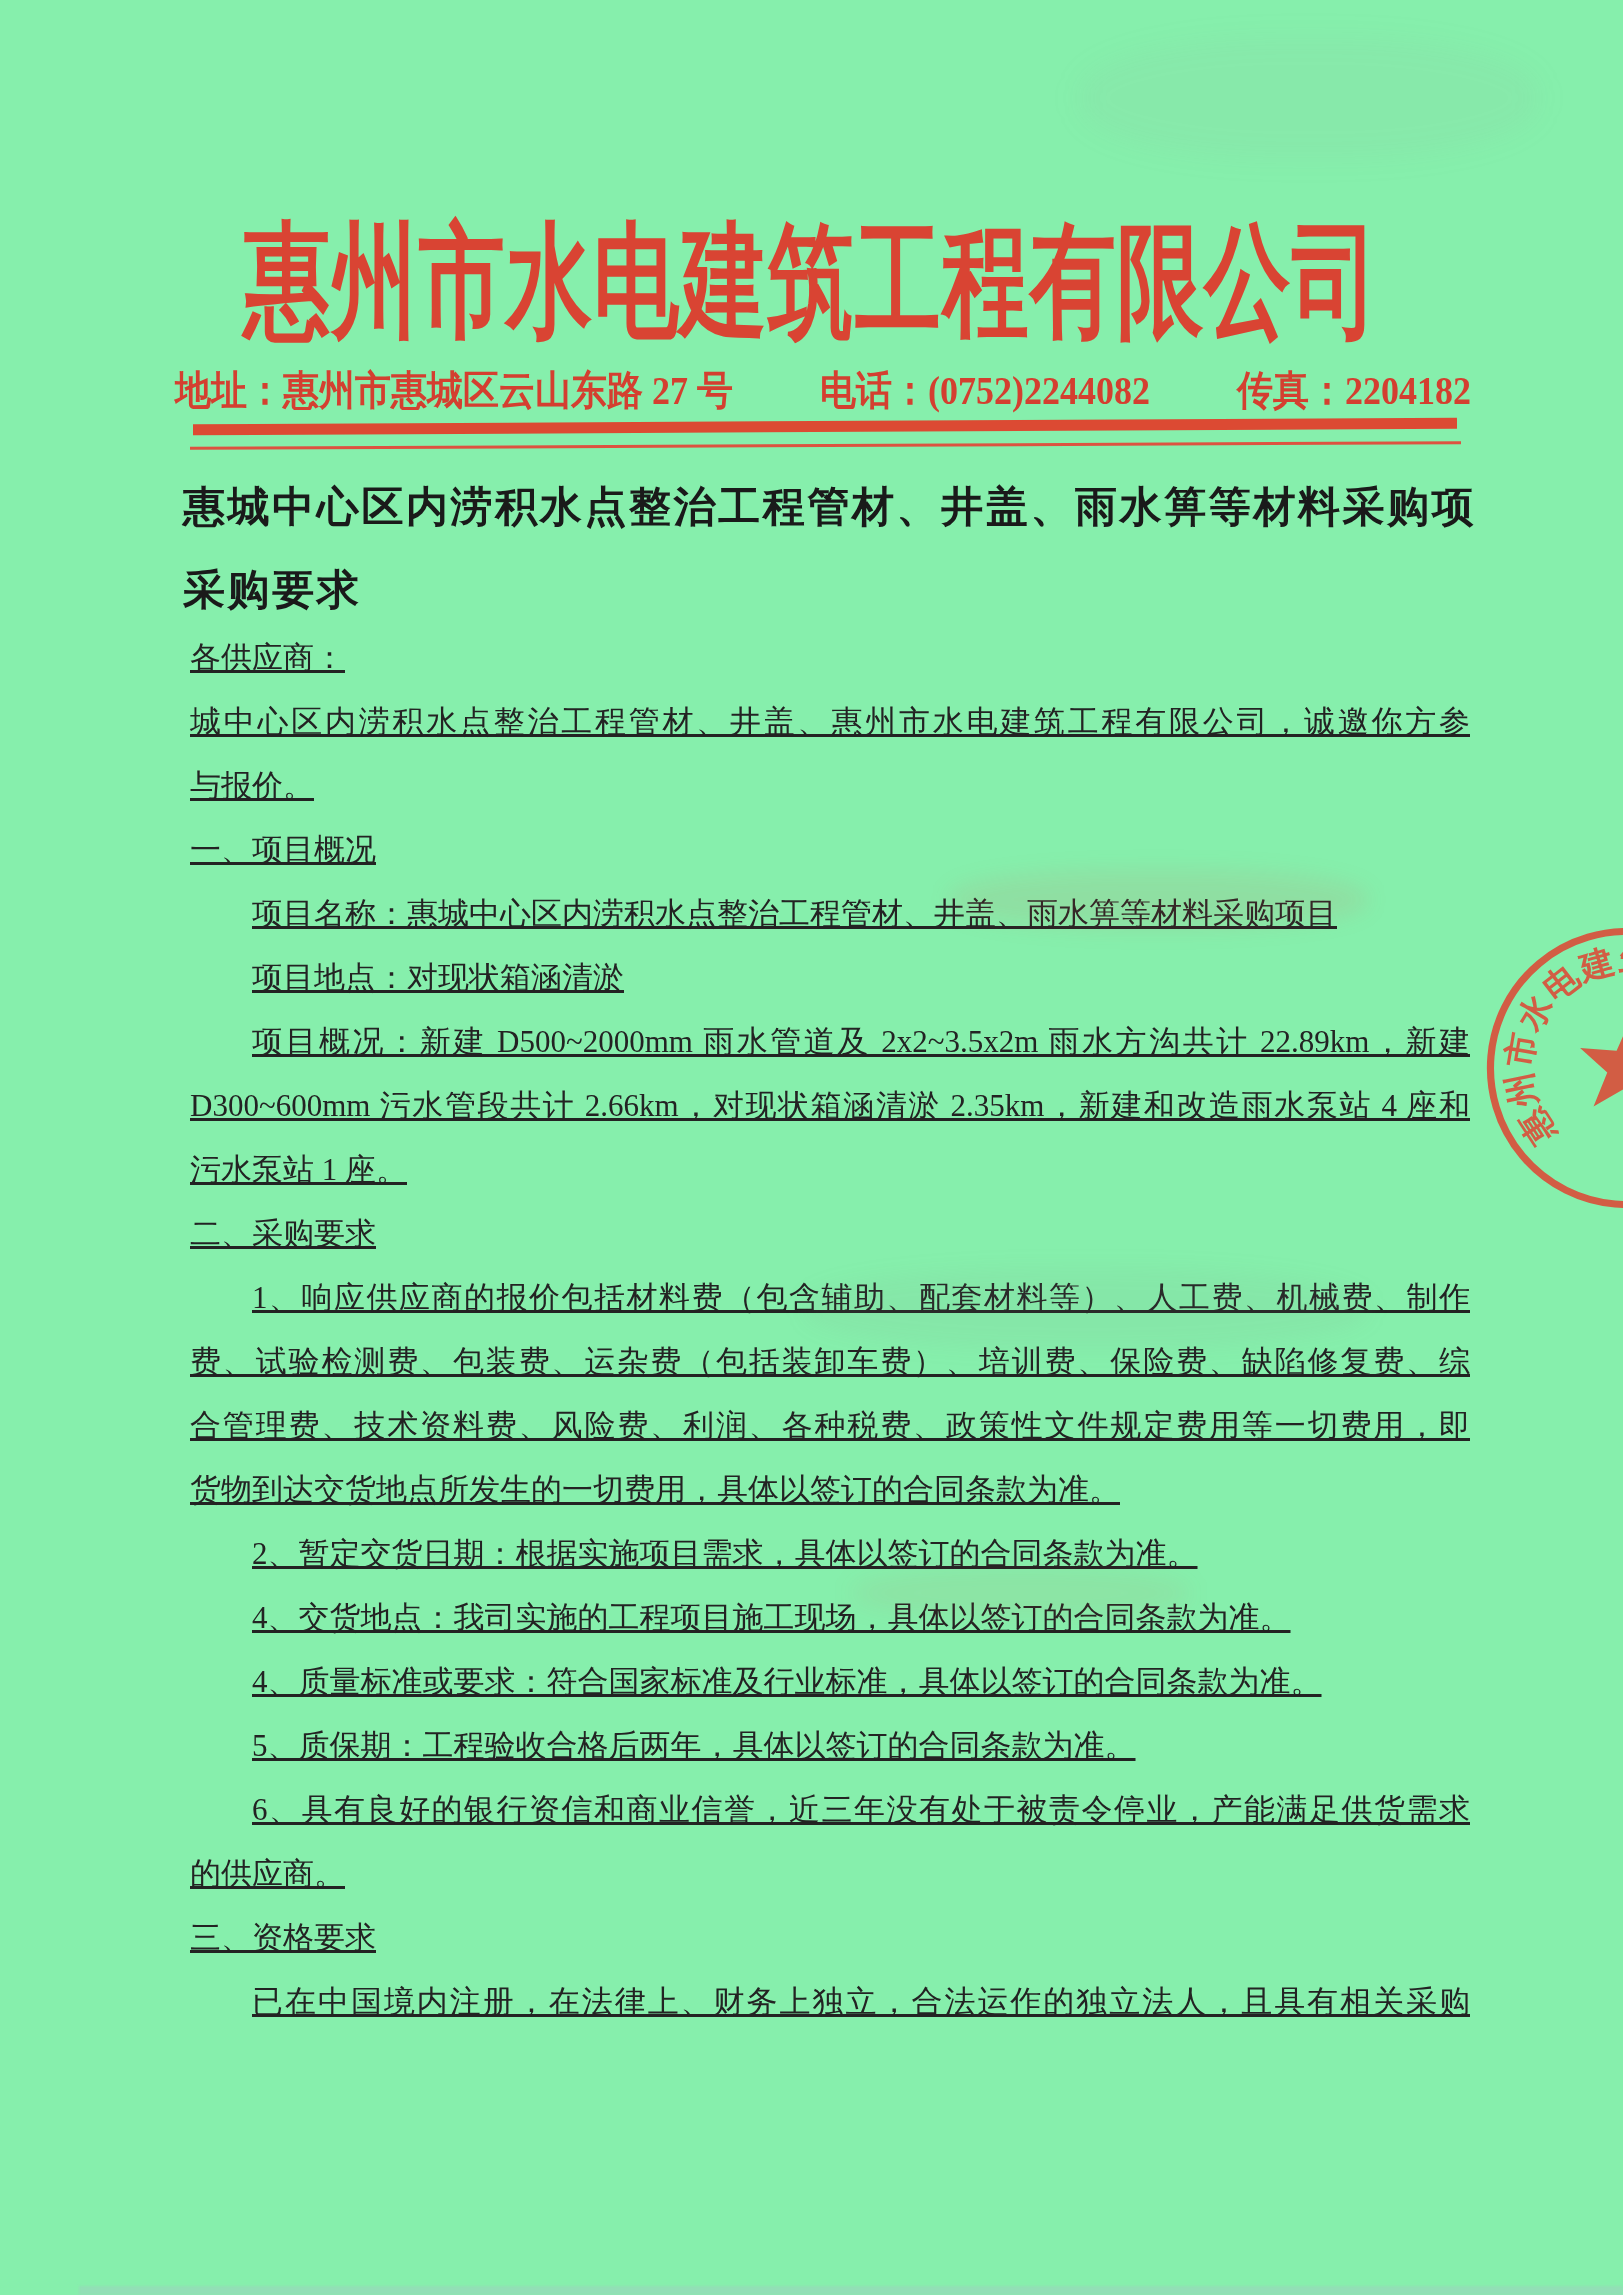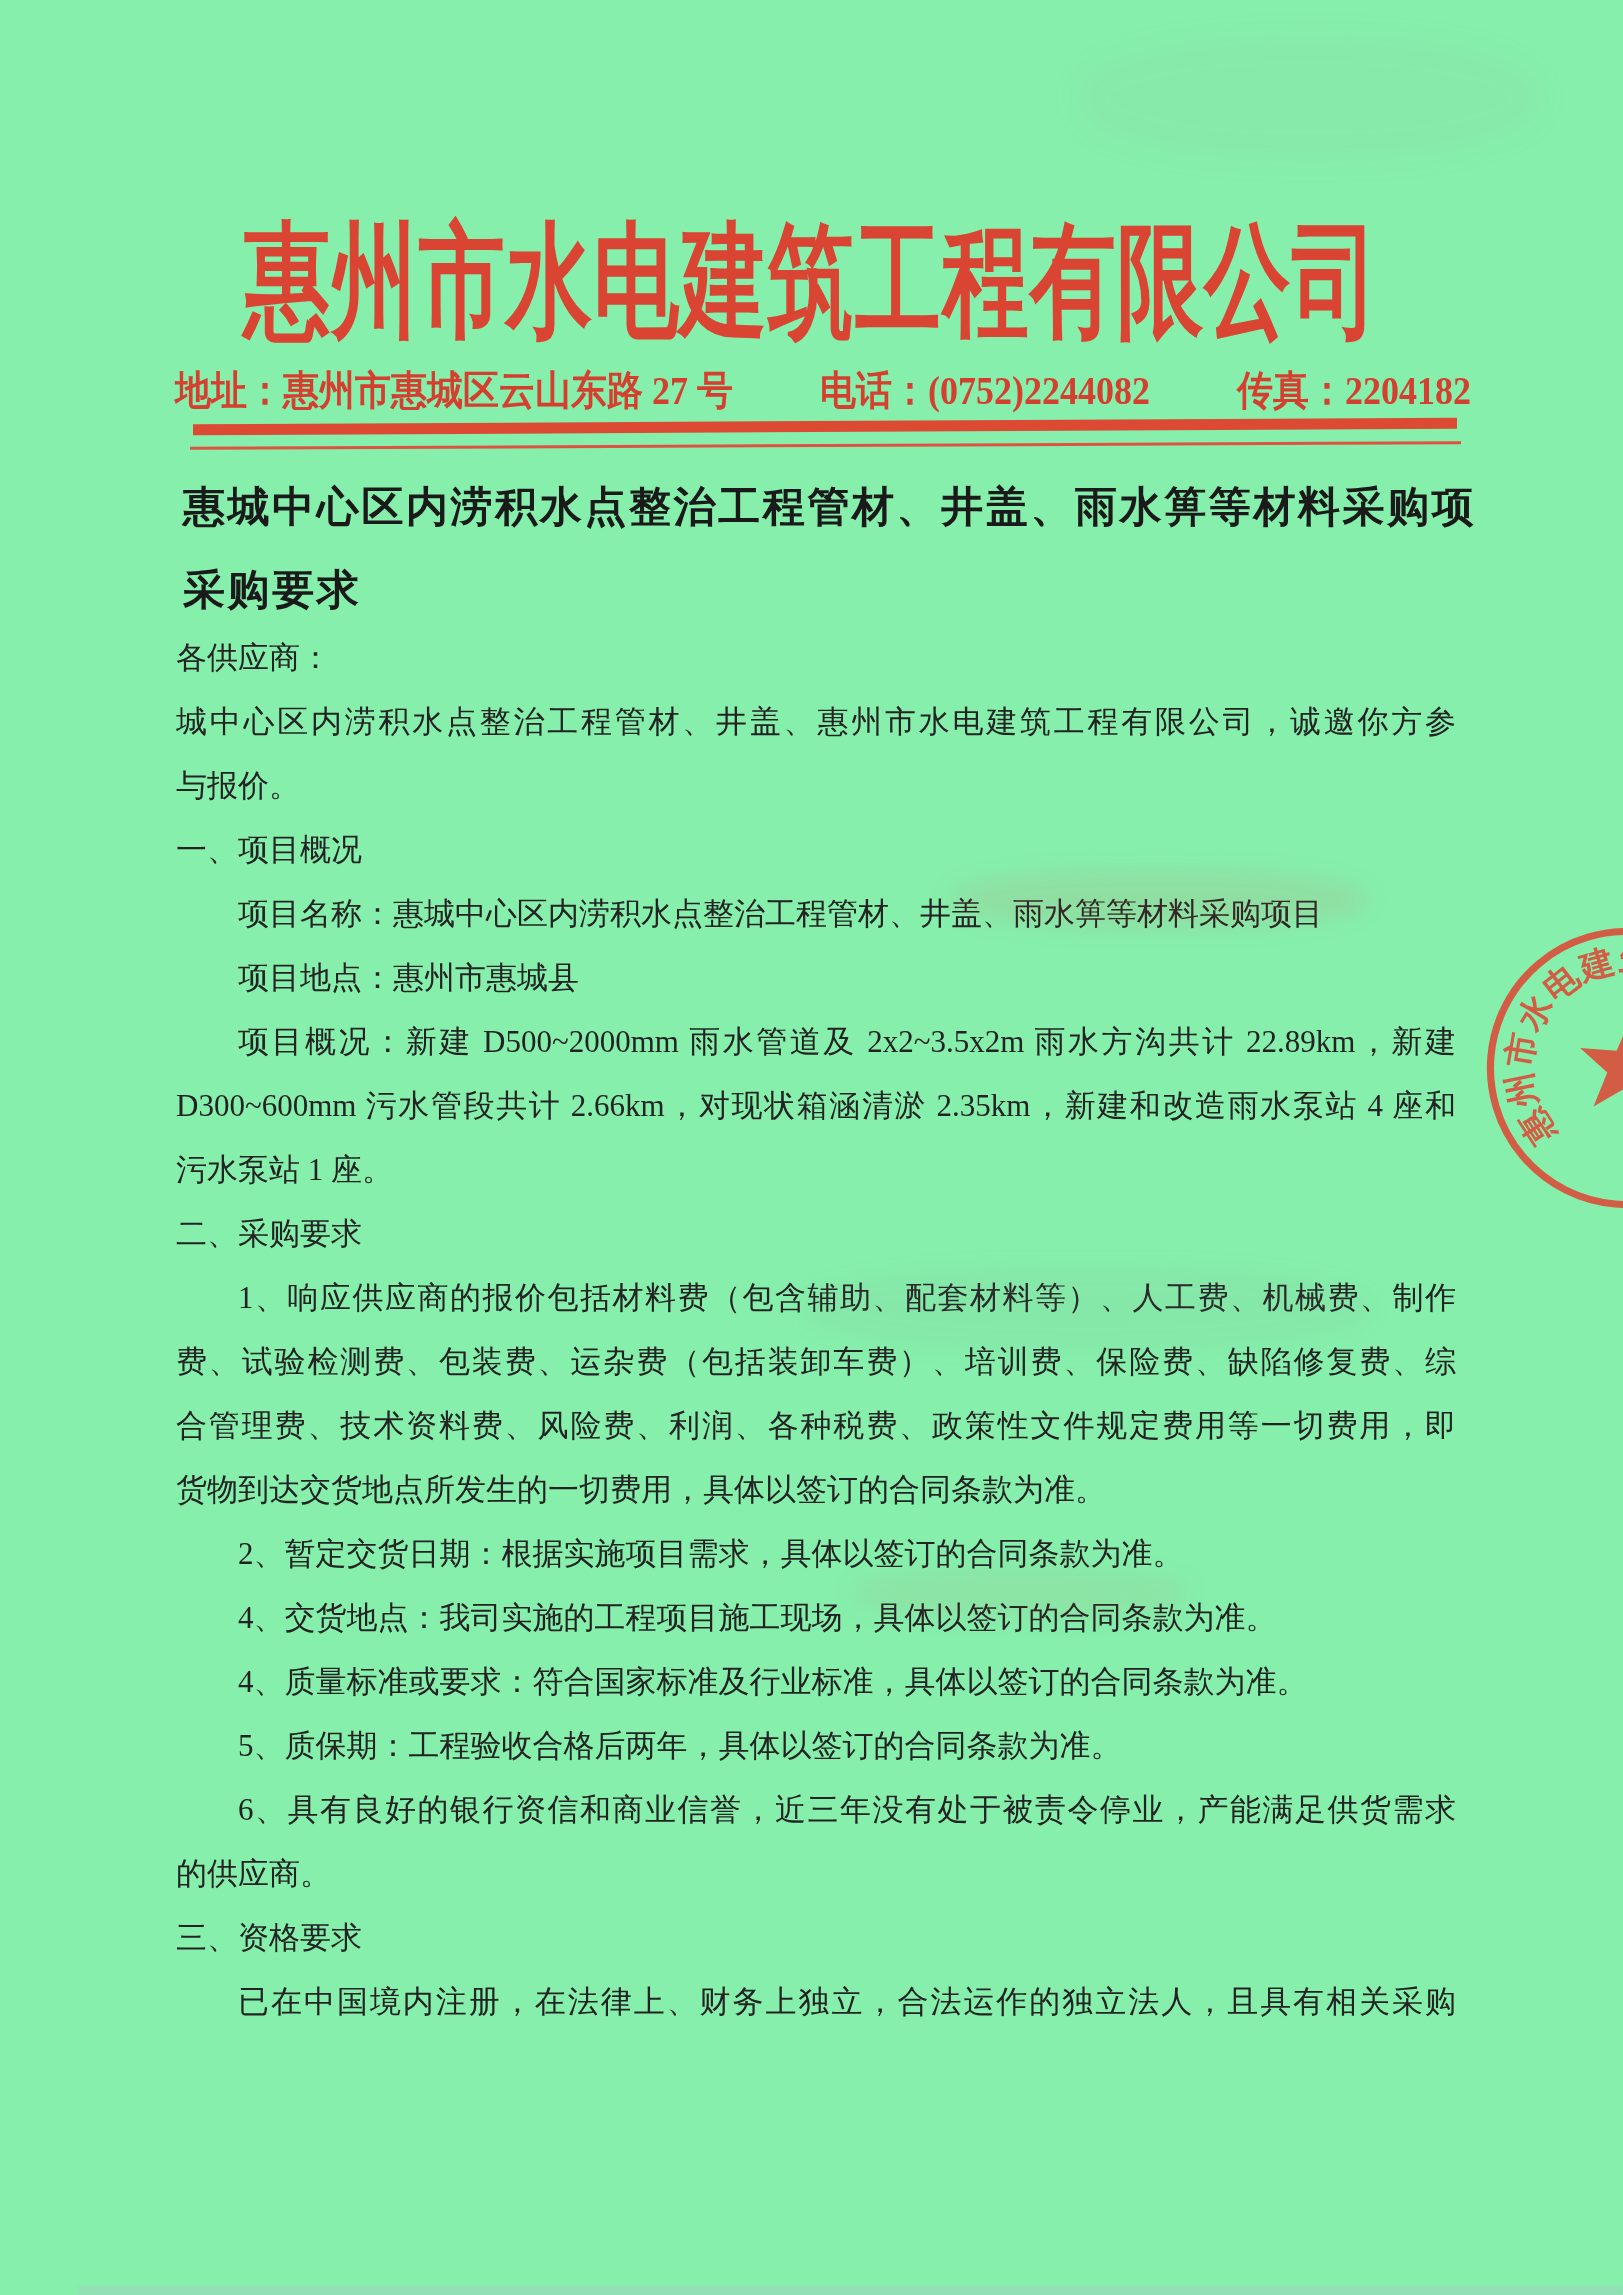--- a/index.html
+++ b/index.html
@@ -42,8 +42,9 @@
   }
   
   .body-block{
-    position:absolute;top:626px;left:176px;width:1280px;
+    position:absolute;top:626px;left:190px;width:1280px;
     color:#232323;
+    text-decoration:underline;
   }
   .body-line{
     height:64px;line-height:64px;font-size:31px;

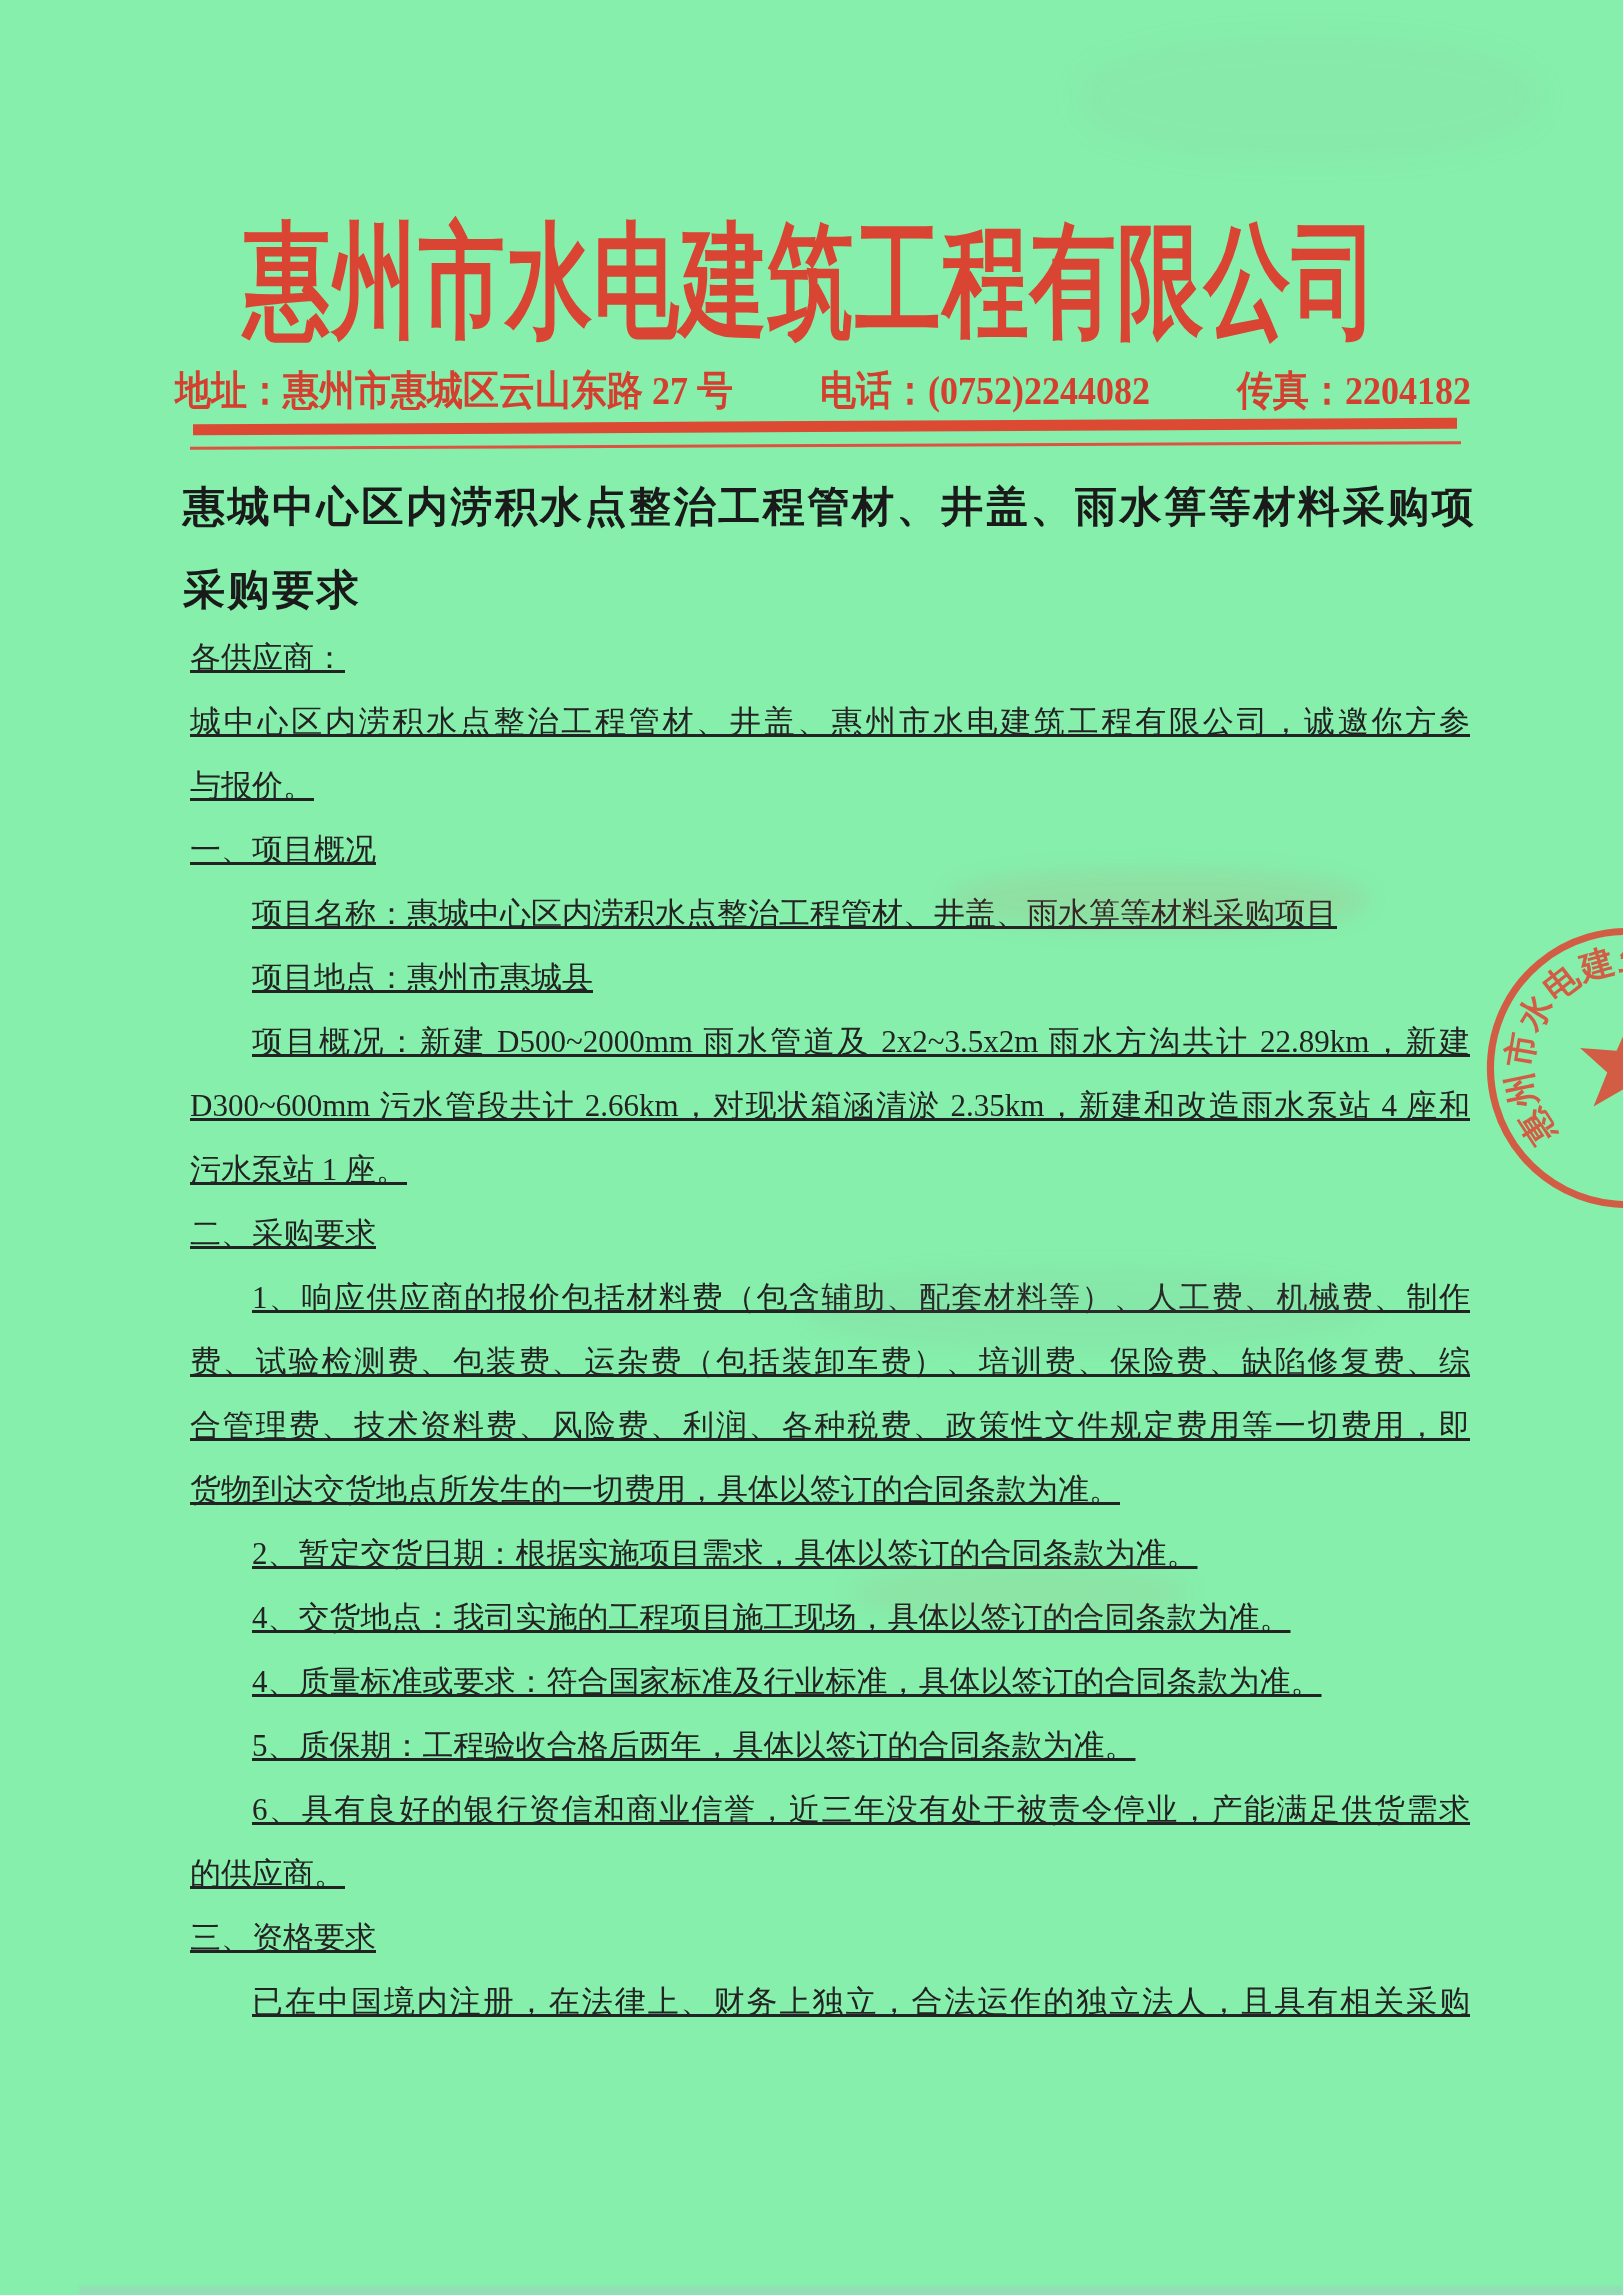--- a/index.html
+++ b/index.html
@@ -109,7 +109,7 @@
     <div class="body-line">与报价。</div>
     <div class="body-line">一、项目概况</div>
     <div class="body-line indent">项目名称：惠城中心区内涝积水点整治工程管材、井盖、雨水箅等材料采购项目</div>
-    <div class="body-line indent">项目地点：惠州市惠城县</div>
+    <div class="body-line indent">项目地点：对现状箱涵清淤</div>
     <div class="body-line fill indent">项目概况：新建 D500~2000mm 雨水管道及 2x2~3.5x2m 雨水方沟共计 22.89km，新建</div>
     <div class="body-line fill">D300~600mm 污水管段共计 2.66km，对现状箱涵清淤 2.35km，新建和改造雨水泵站 4 座和</div>
     <div class="body-line">污水泵站 1 座。</div>

